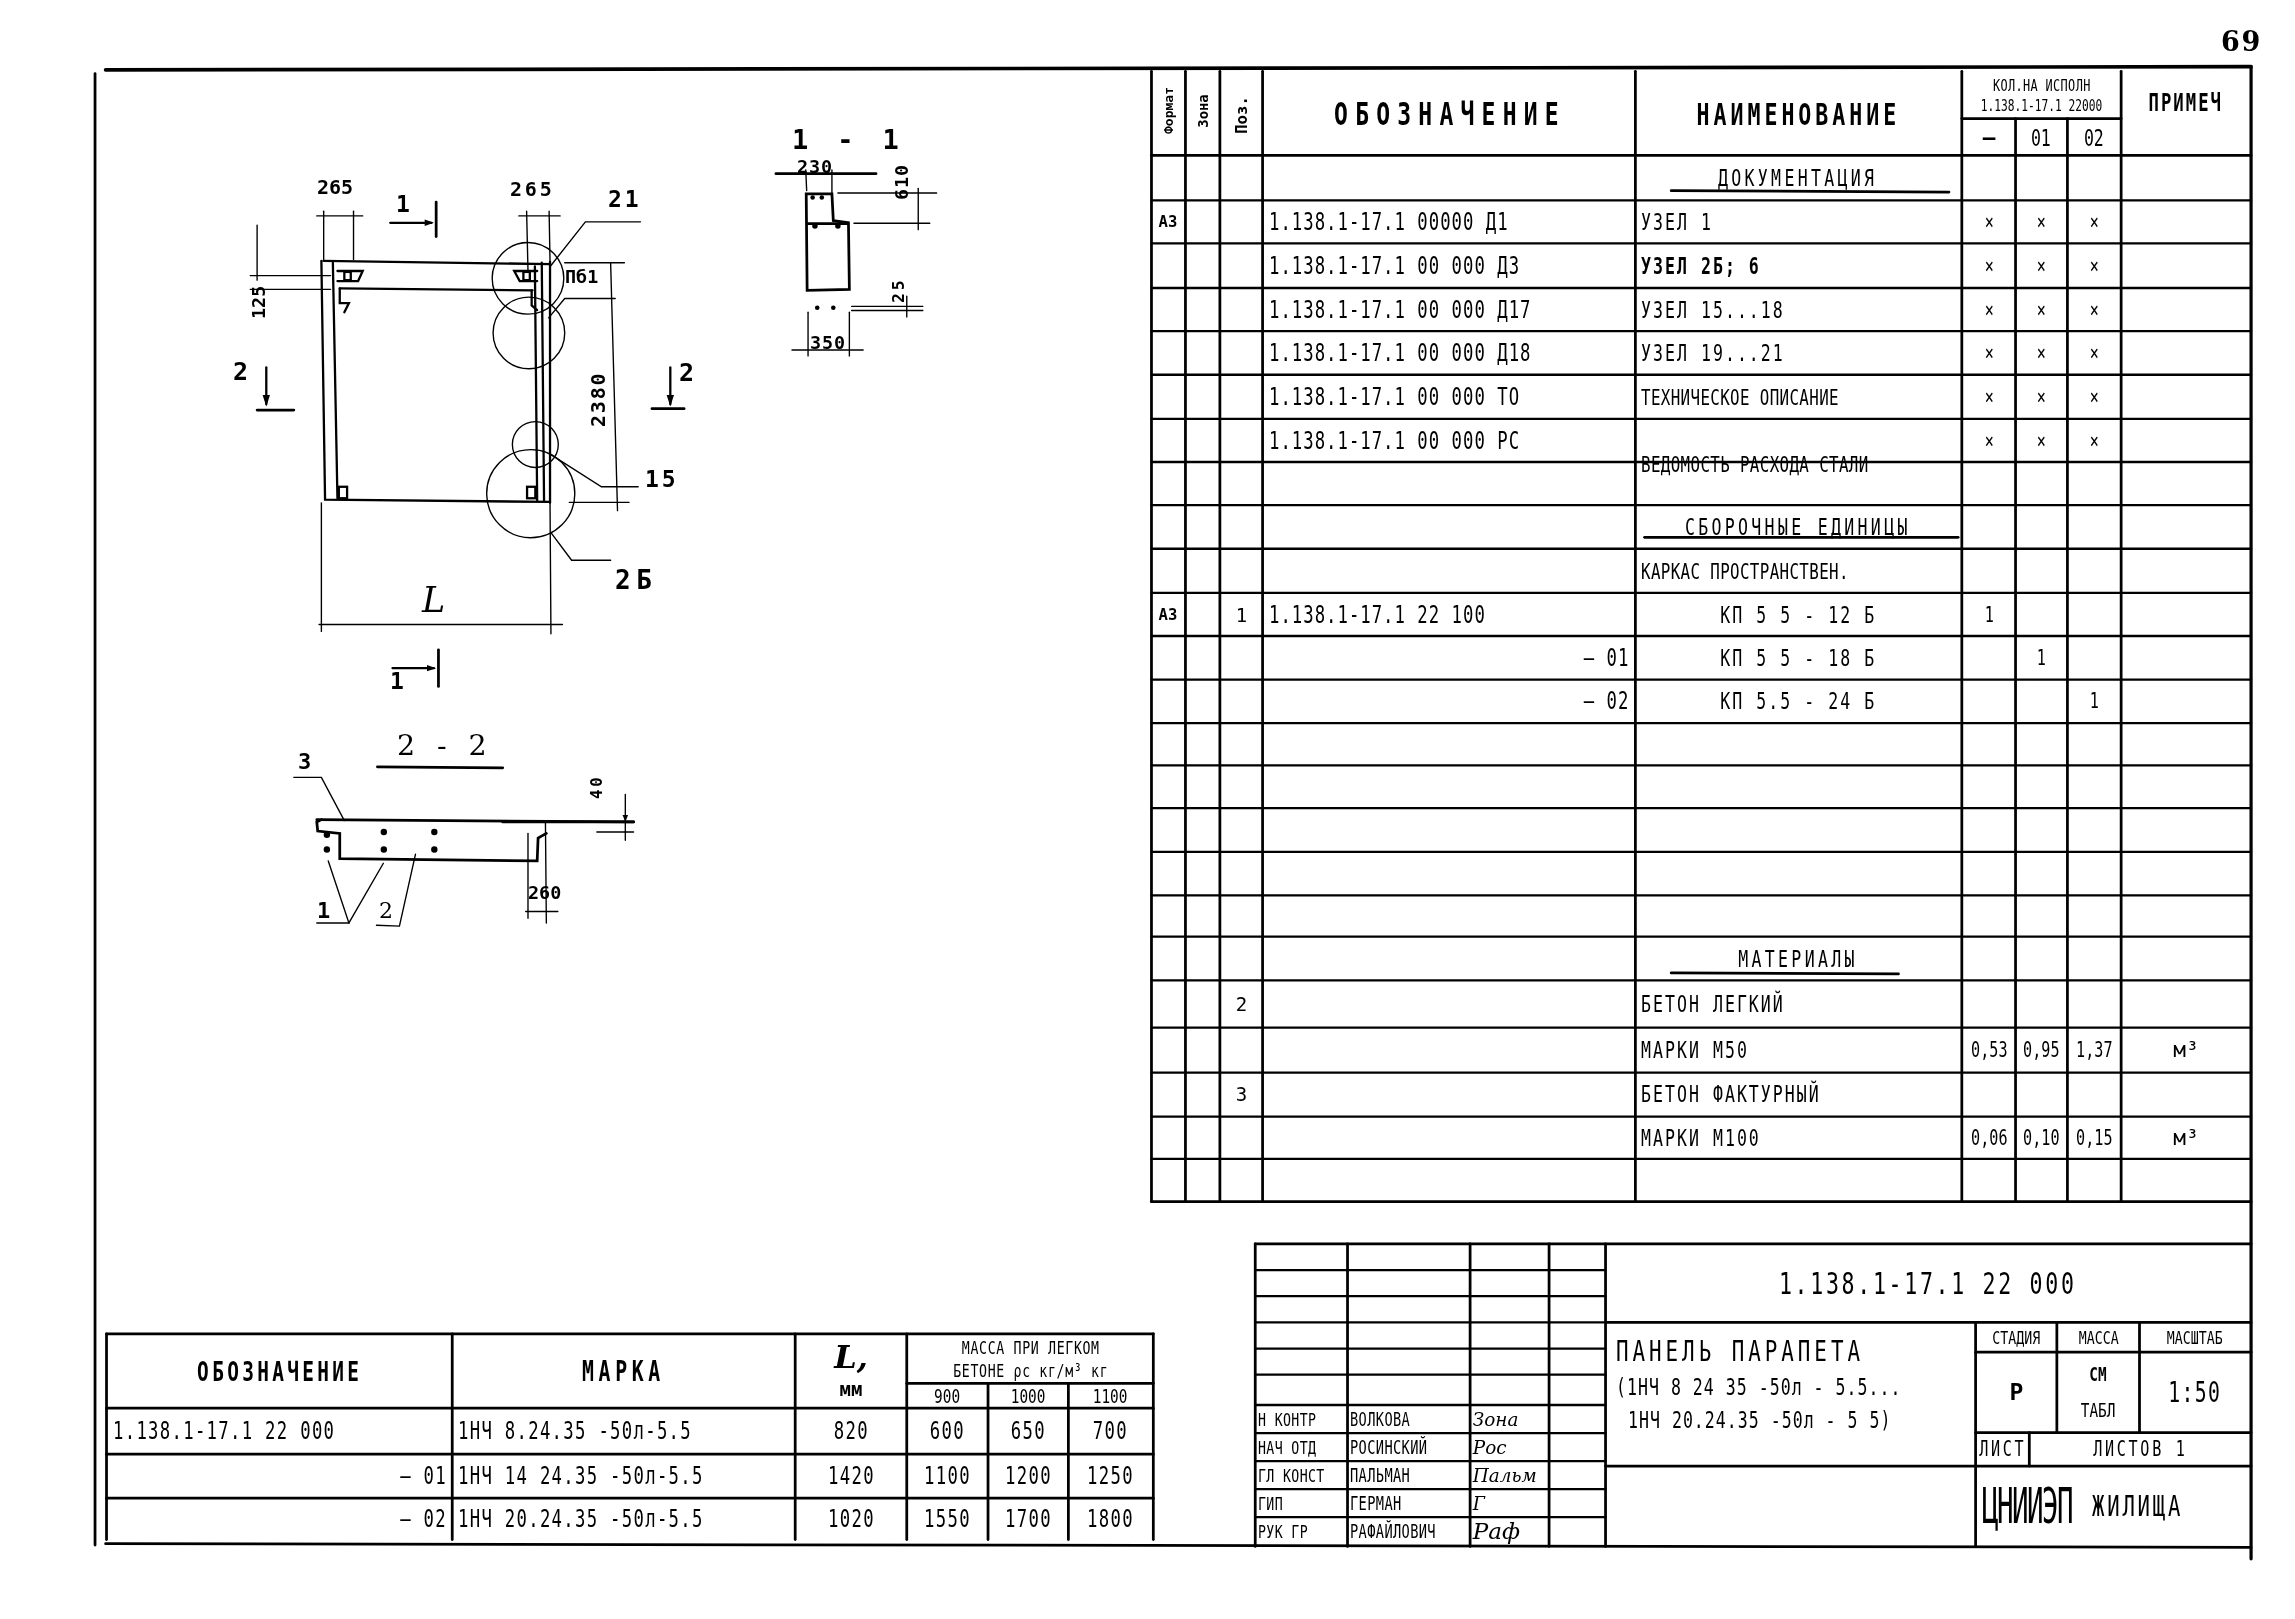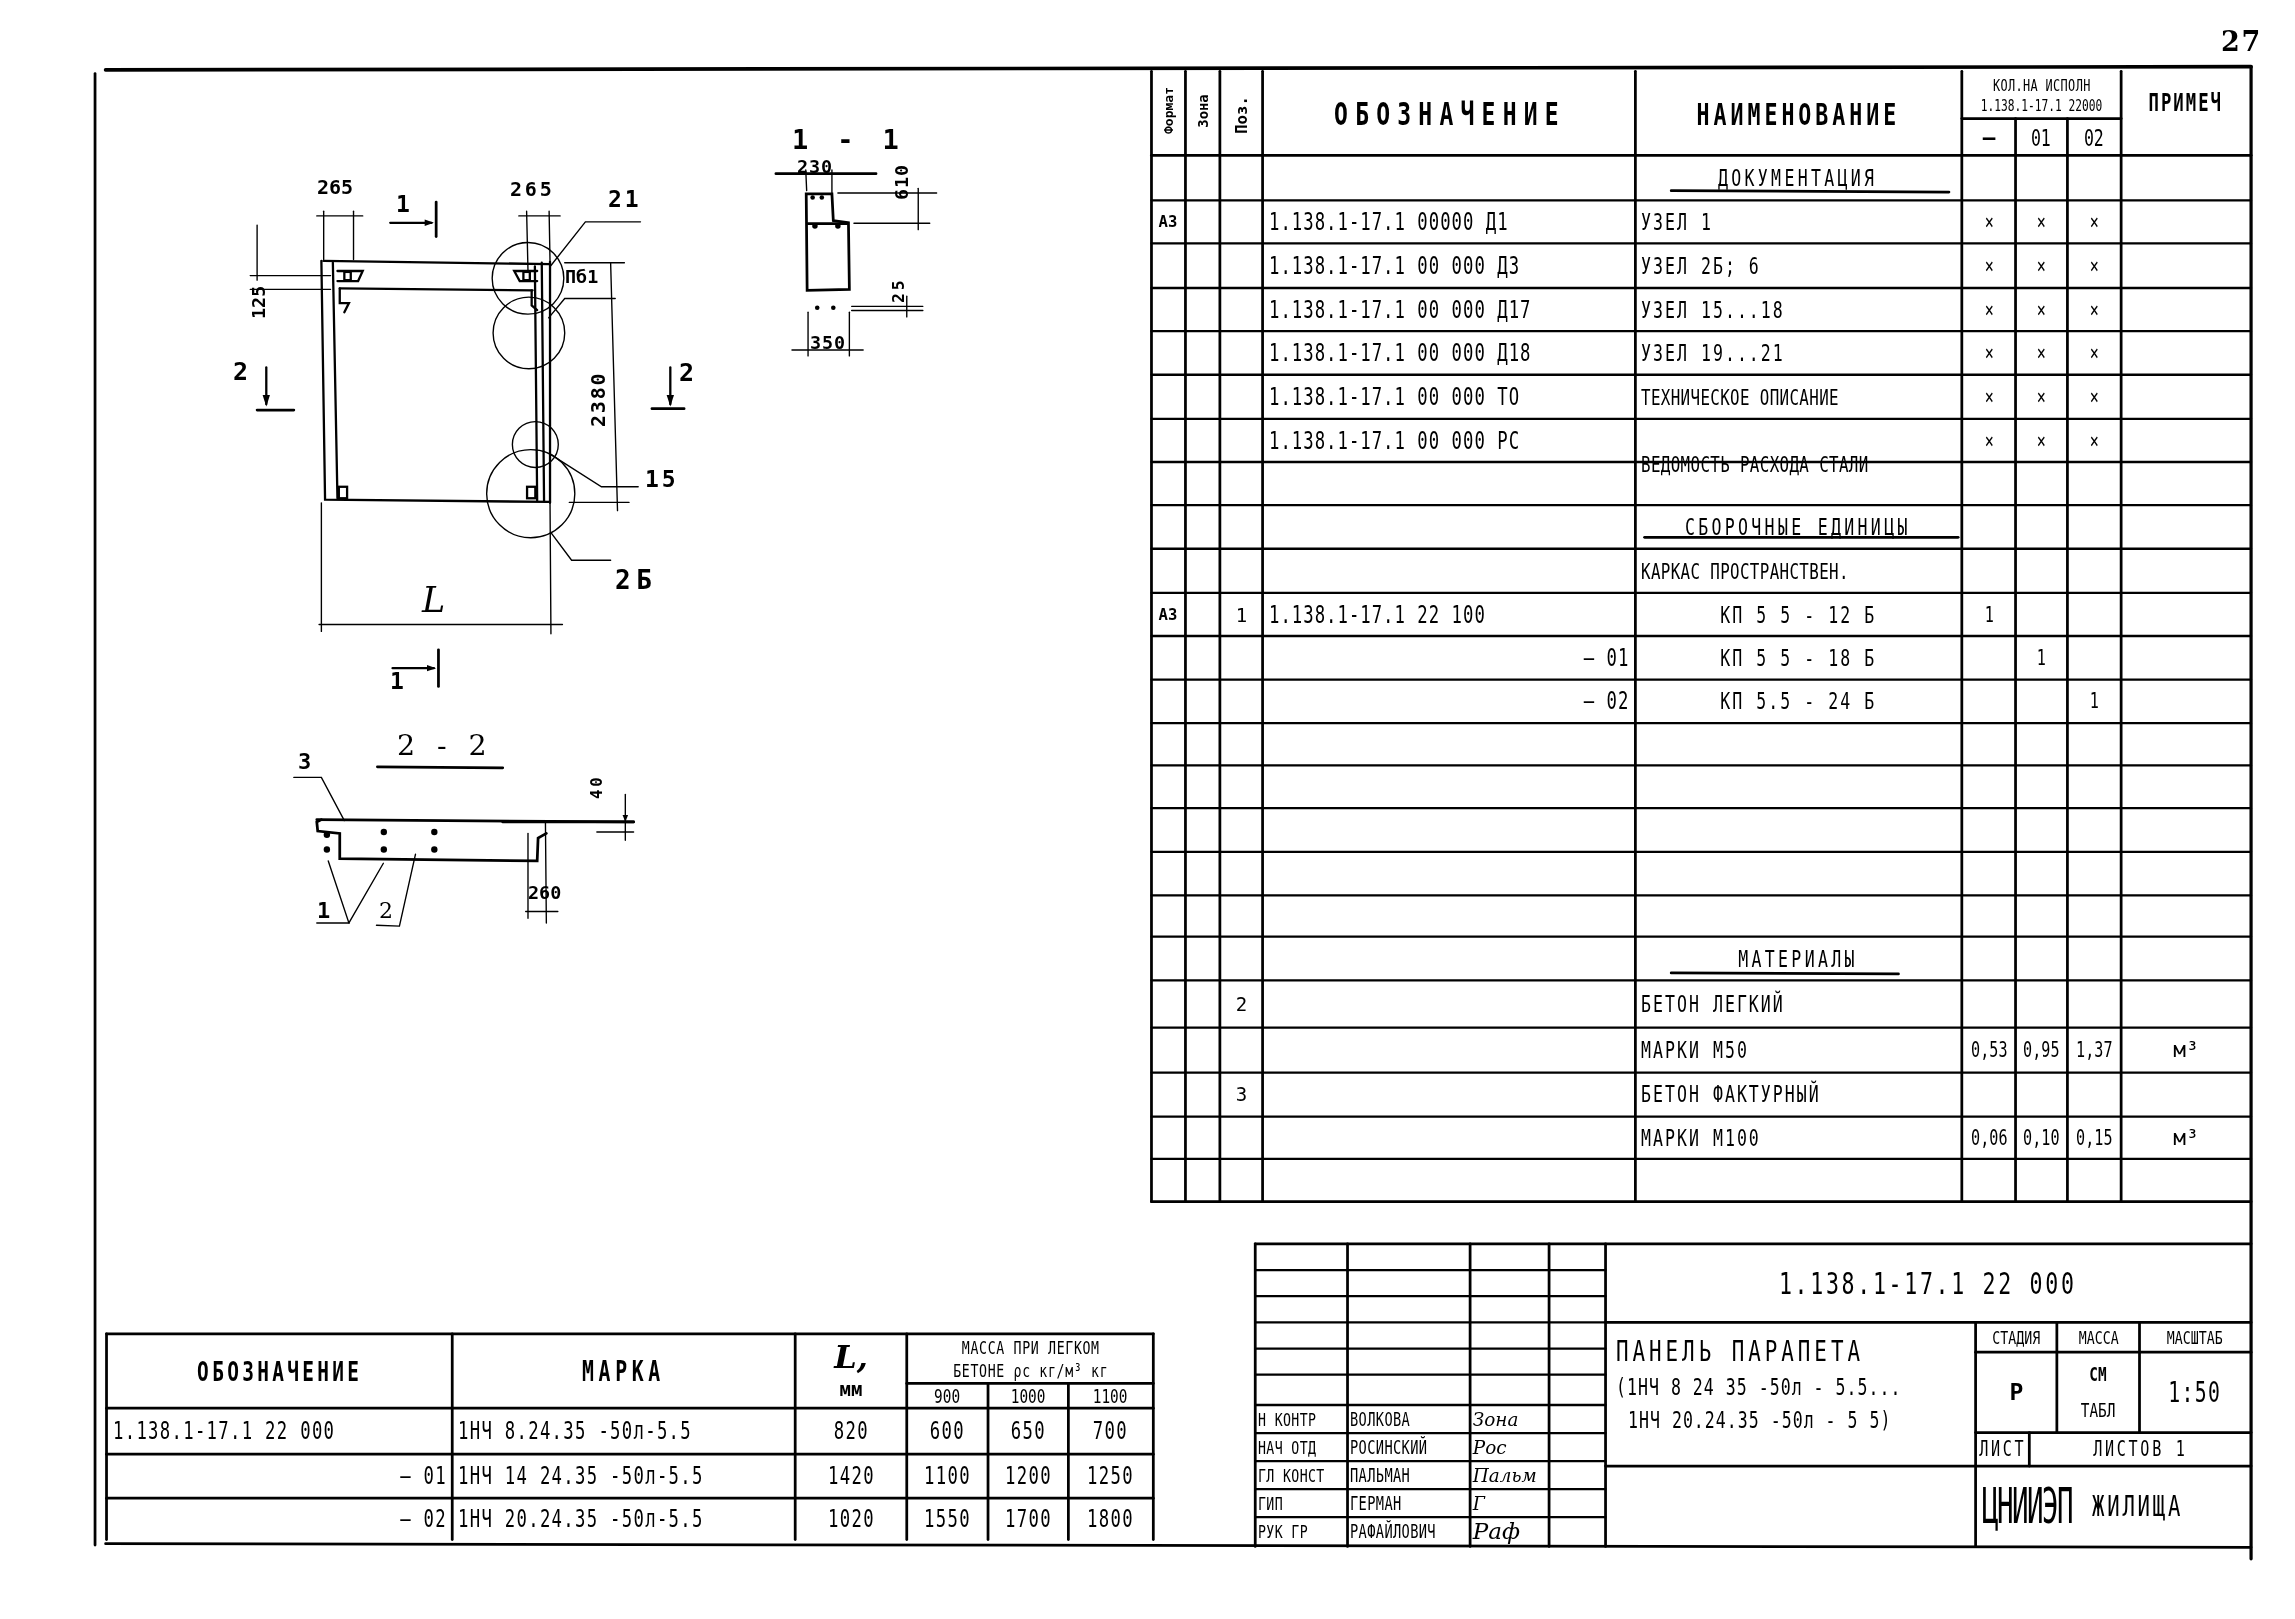--- a/index.html
+++ b/index.html
@@ -248,7 +248,7 @@
   </g>
 </svg>
 
-<div class="t" style="left:2221px; top:27.5px; font-size:27px; font-family:'DejaVu Serif',serif; font-weight:bold; letter-spacing:1.8px;">27</div>
+<div class="t" style="left:2221px; top:27.5px; font-size:27px; font-family:'DejaVu Serif',serif; font-weight:bold; letter-spacing:1.8px;">69</div>
 
 <div>
   <div class="vert" style="left:1132px; top:103px; width:73px; font-size:13px; text-align:center;">Формат</div>

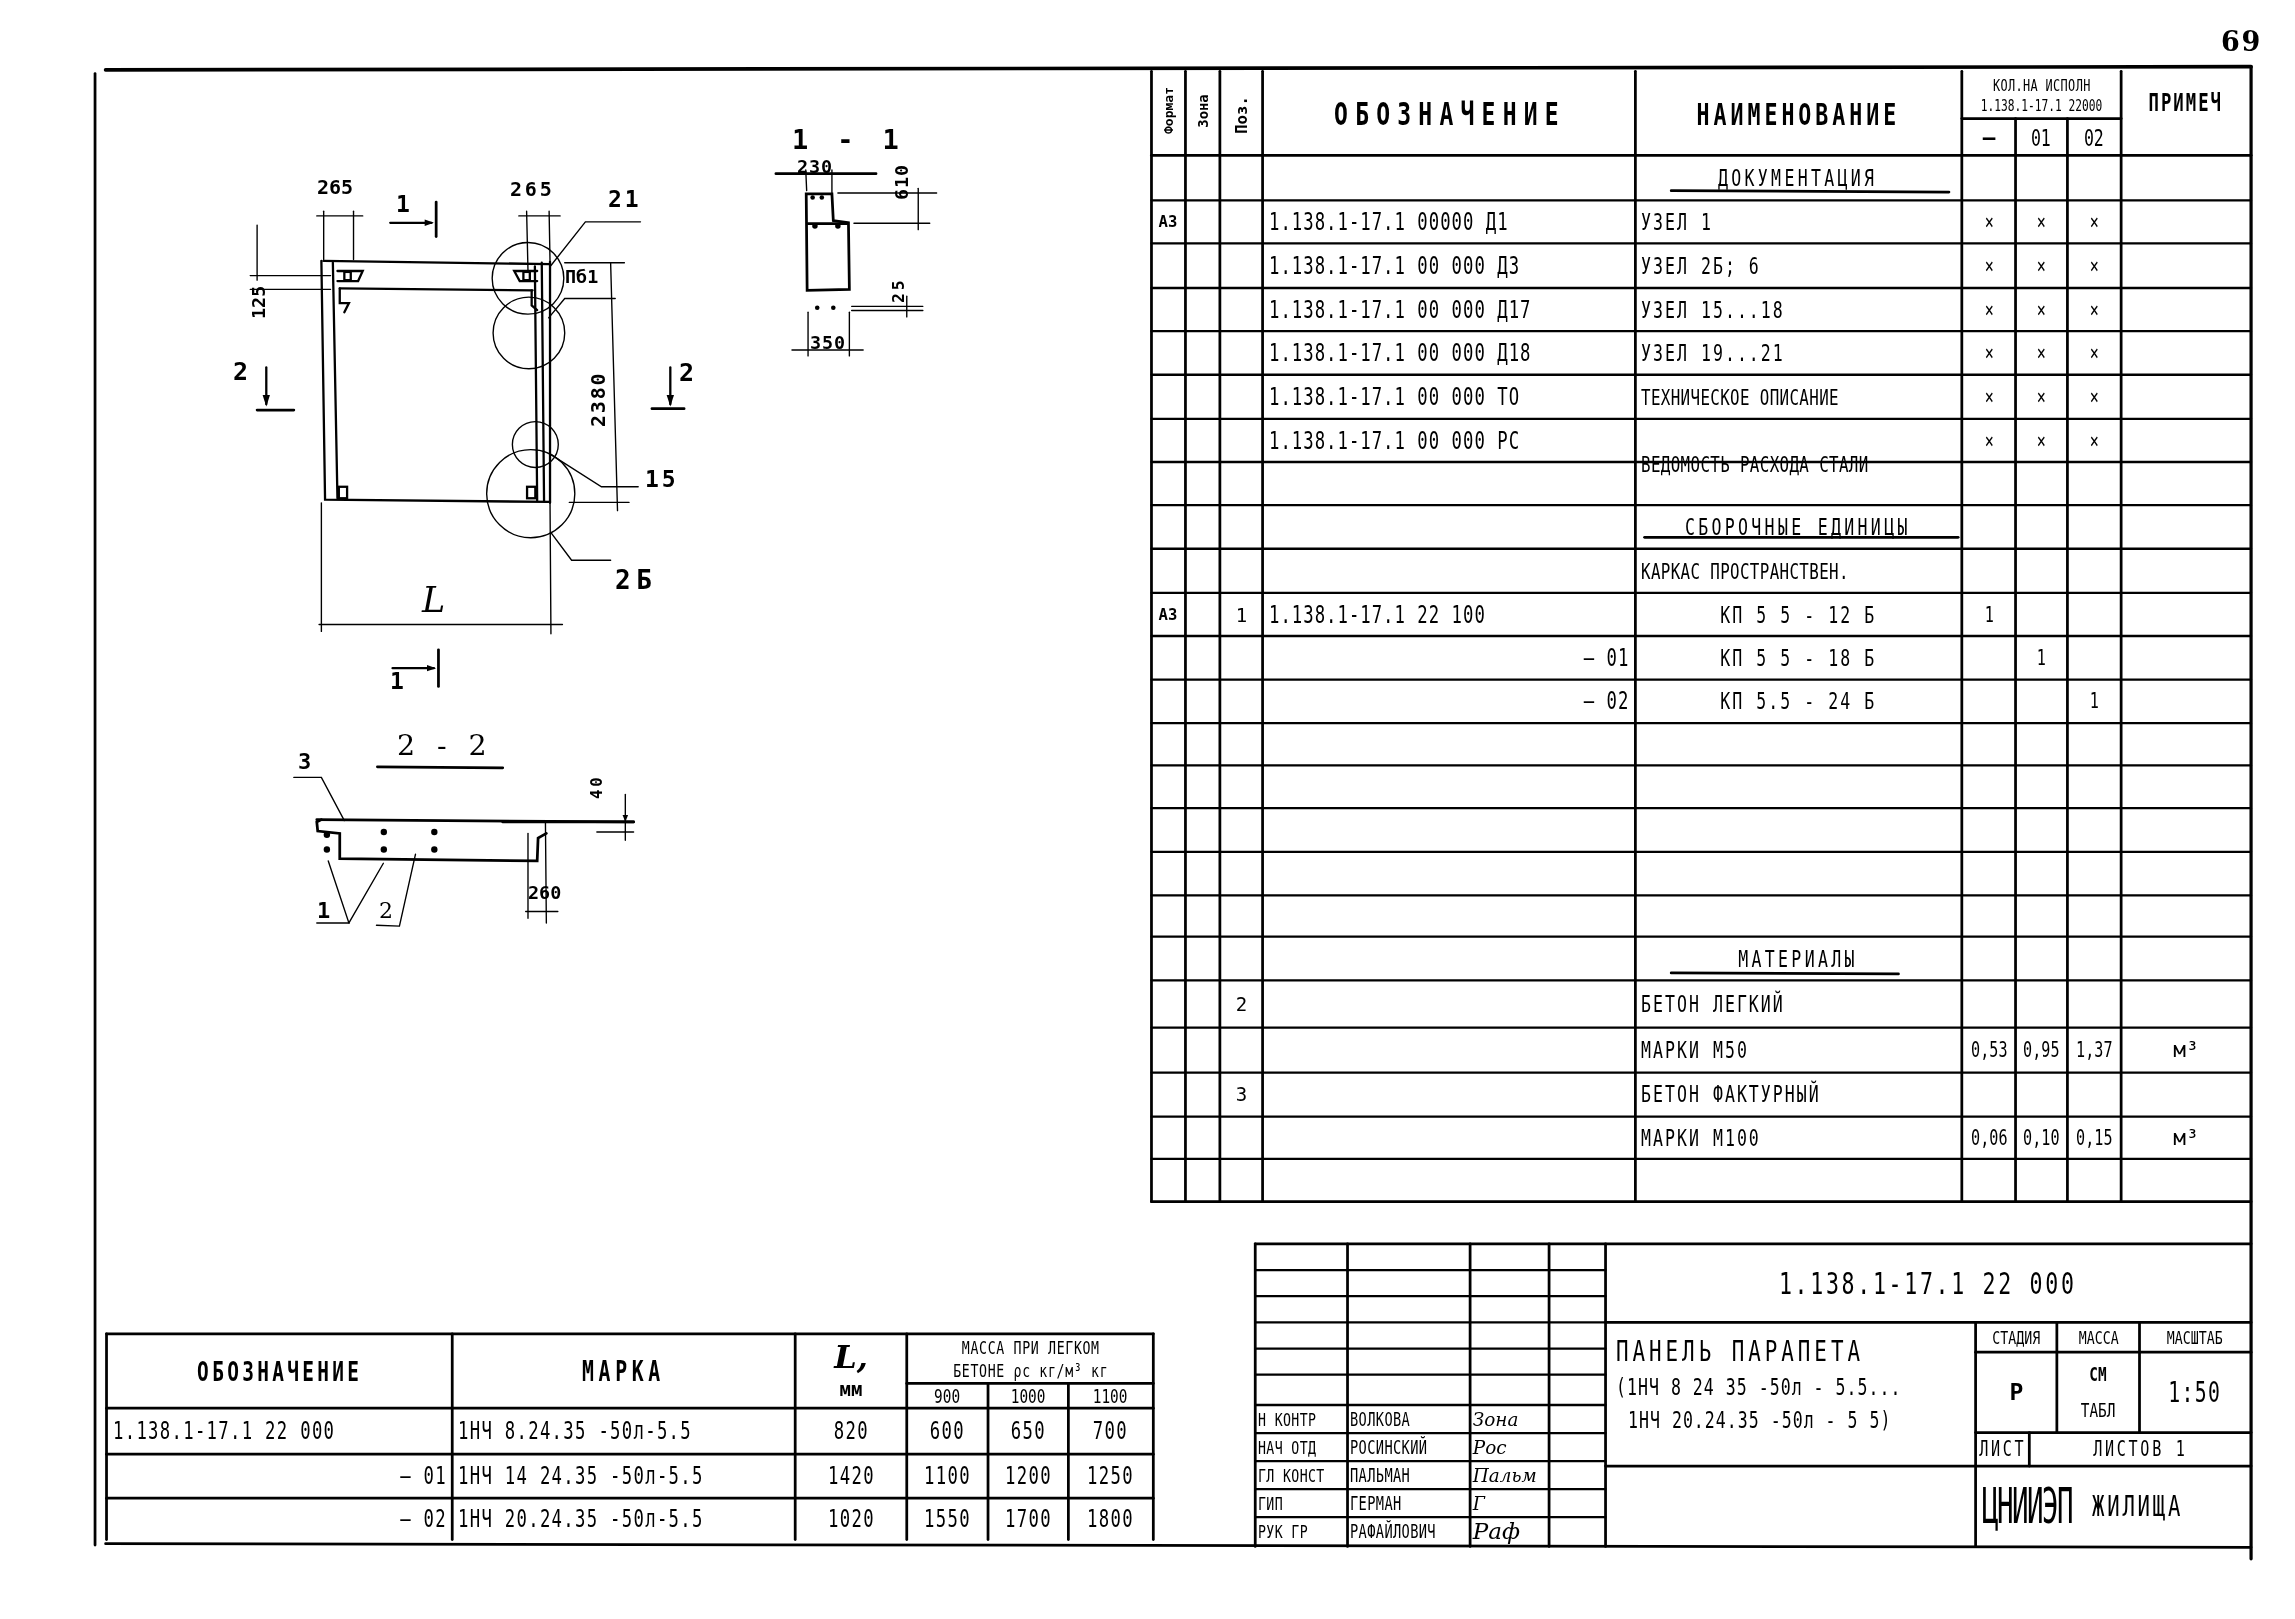--- a/index.html
+++ b/index.html
@@ -337,7 +337,7 @@
       <div class="cell left" style="left: 1263px; top: 243px; width: 373px; height: 45px;">
         <span class="cond" style="font-size: 24px; letter-spacing: 1.4px;">1.138.1-17.1 00 000 Д3</span>
       </div>
-      <div class="cell left" style="left: 1635px; top: 243px; width: 326px; height: 45px;">
+      <div class="cell left" style="left: 1635px; top: 243px; width: 326px; height: 45px; font-weight: bold;">
         <span class="cond" style="font-size: 23px; letter-spacing: 2.8px;">УЗЕЛ 2Б; 6</span>
       </div>
       <div class="cell center" style="left: 1962px; top: 243px; width: 54px; height: 45px;">

